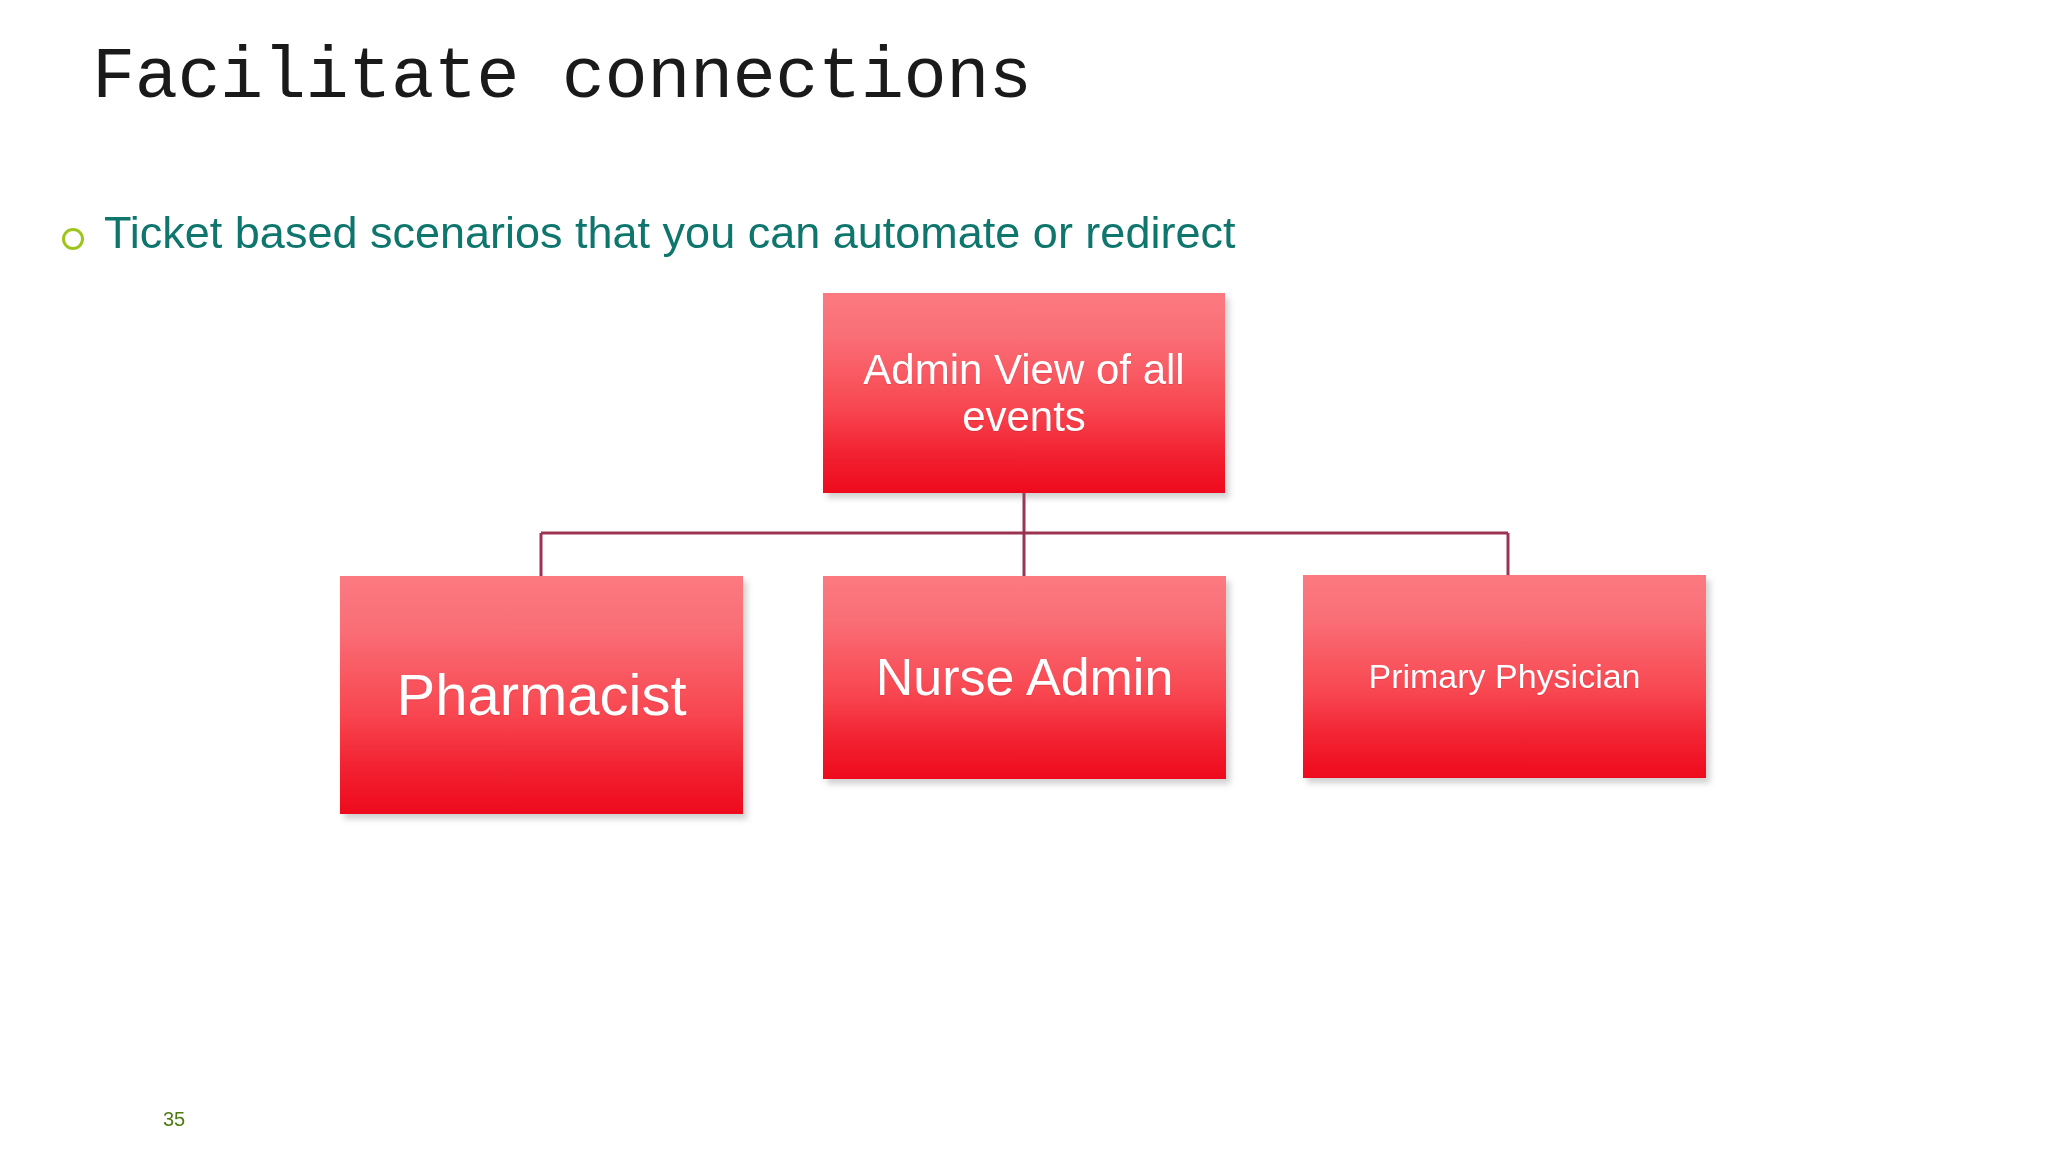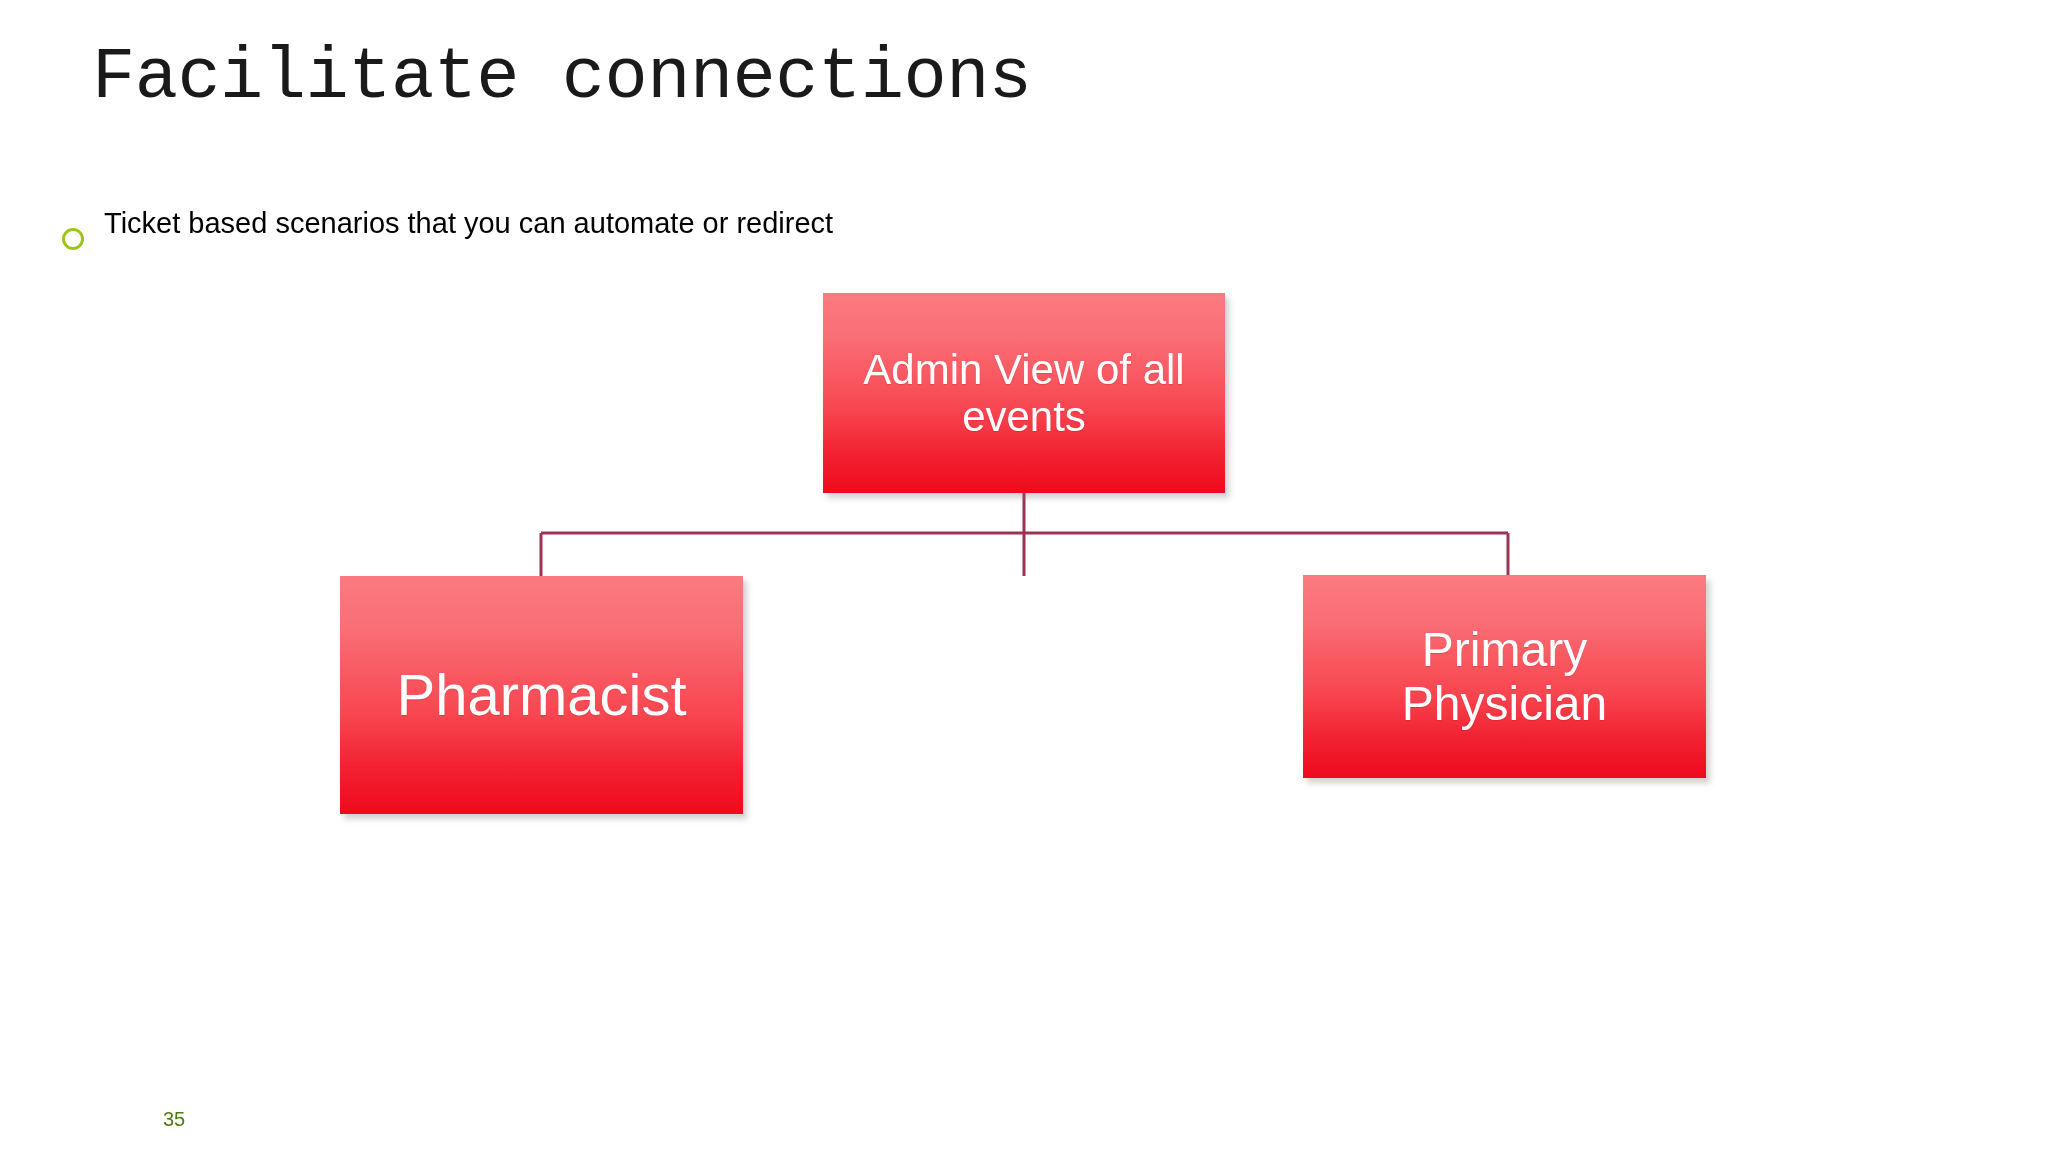--- a/index.html
+++ b/index.html
@@ -55,9 +55,9 @@
     flex: 0 0 auto;
   }
   .bullet-text {
-    font-size: 29px;
+    font-size: 45px;
     line-height: 1.18;
-    color: #000000;
+    color: #0f766e;
     font-weight: 400;
     white-space: nowrap;
   }

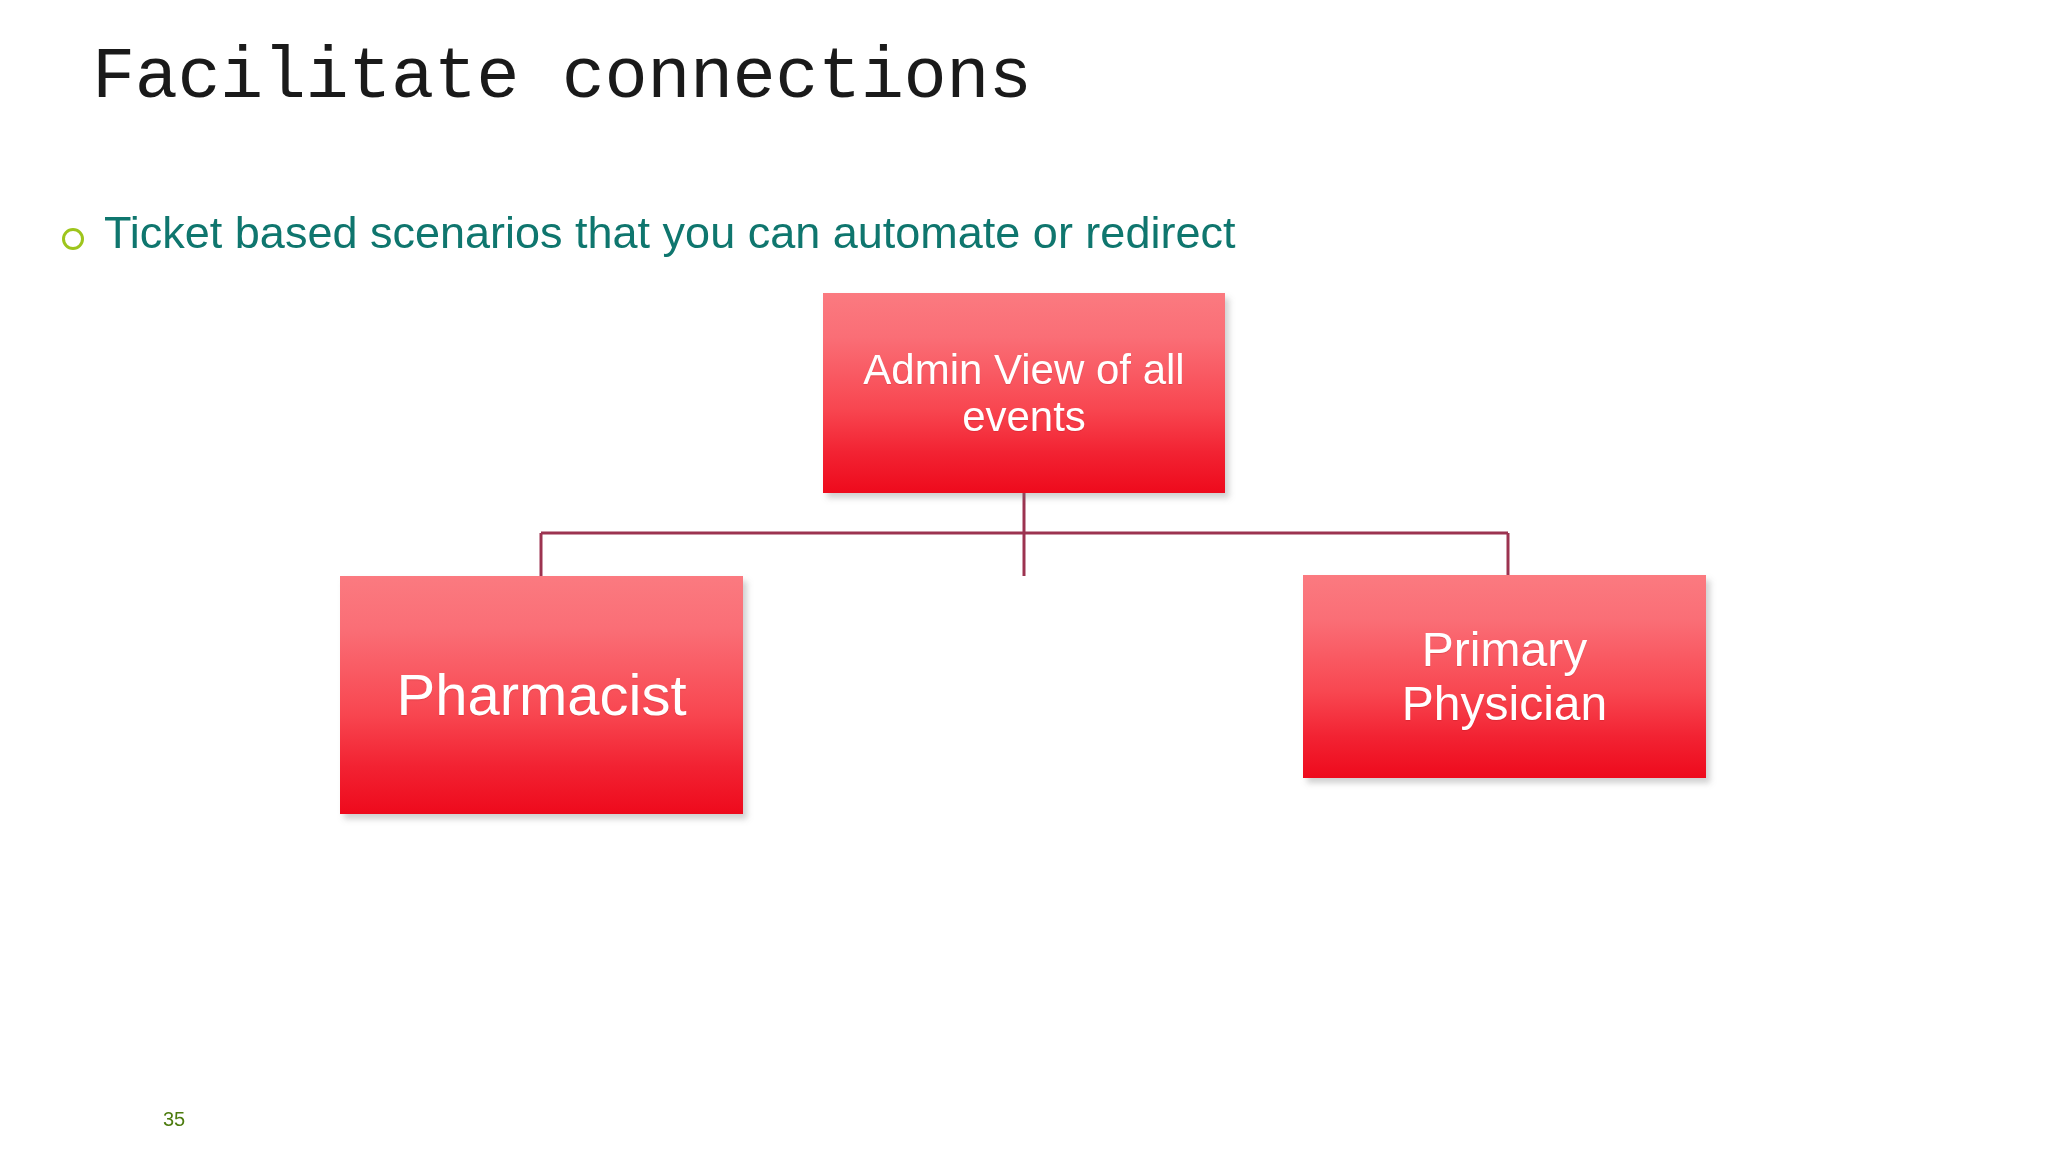--- a/index.html
+++ b/index.html
@@ -175,6 +175,9 @@
       <span class="node-label">Pharmacist</span>
     </div>
 
+    <div class="node" id="node-nurse-admin">
+      <span class="node-label">Nurse Admin</span>
+    </div>
 
     <div class="node" id="node-primary-physician">
       <span class="node-label">Primary Physician</span>

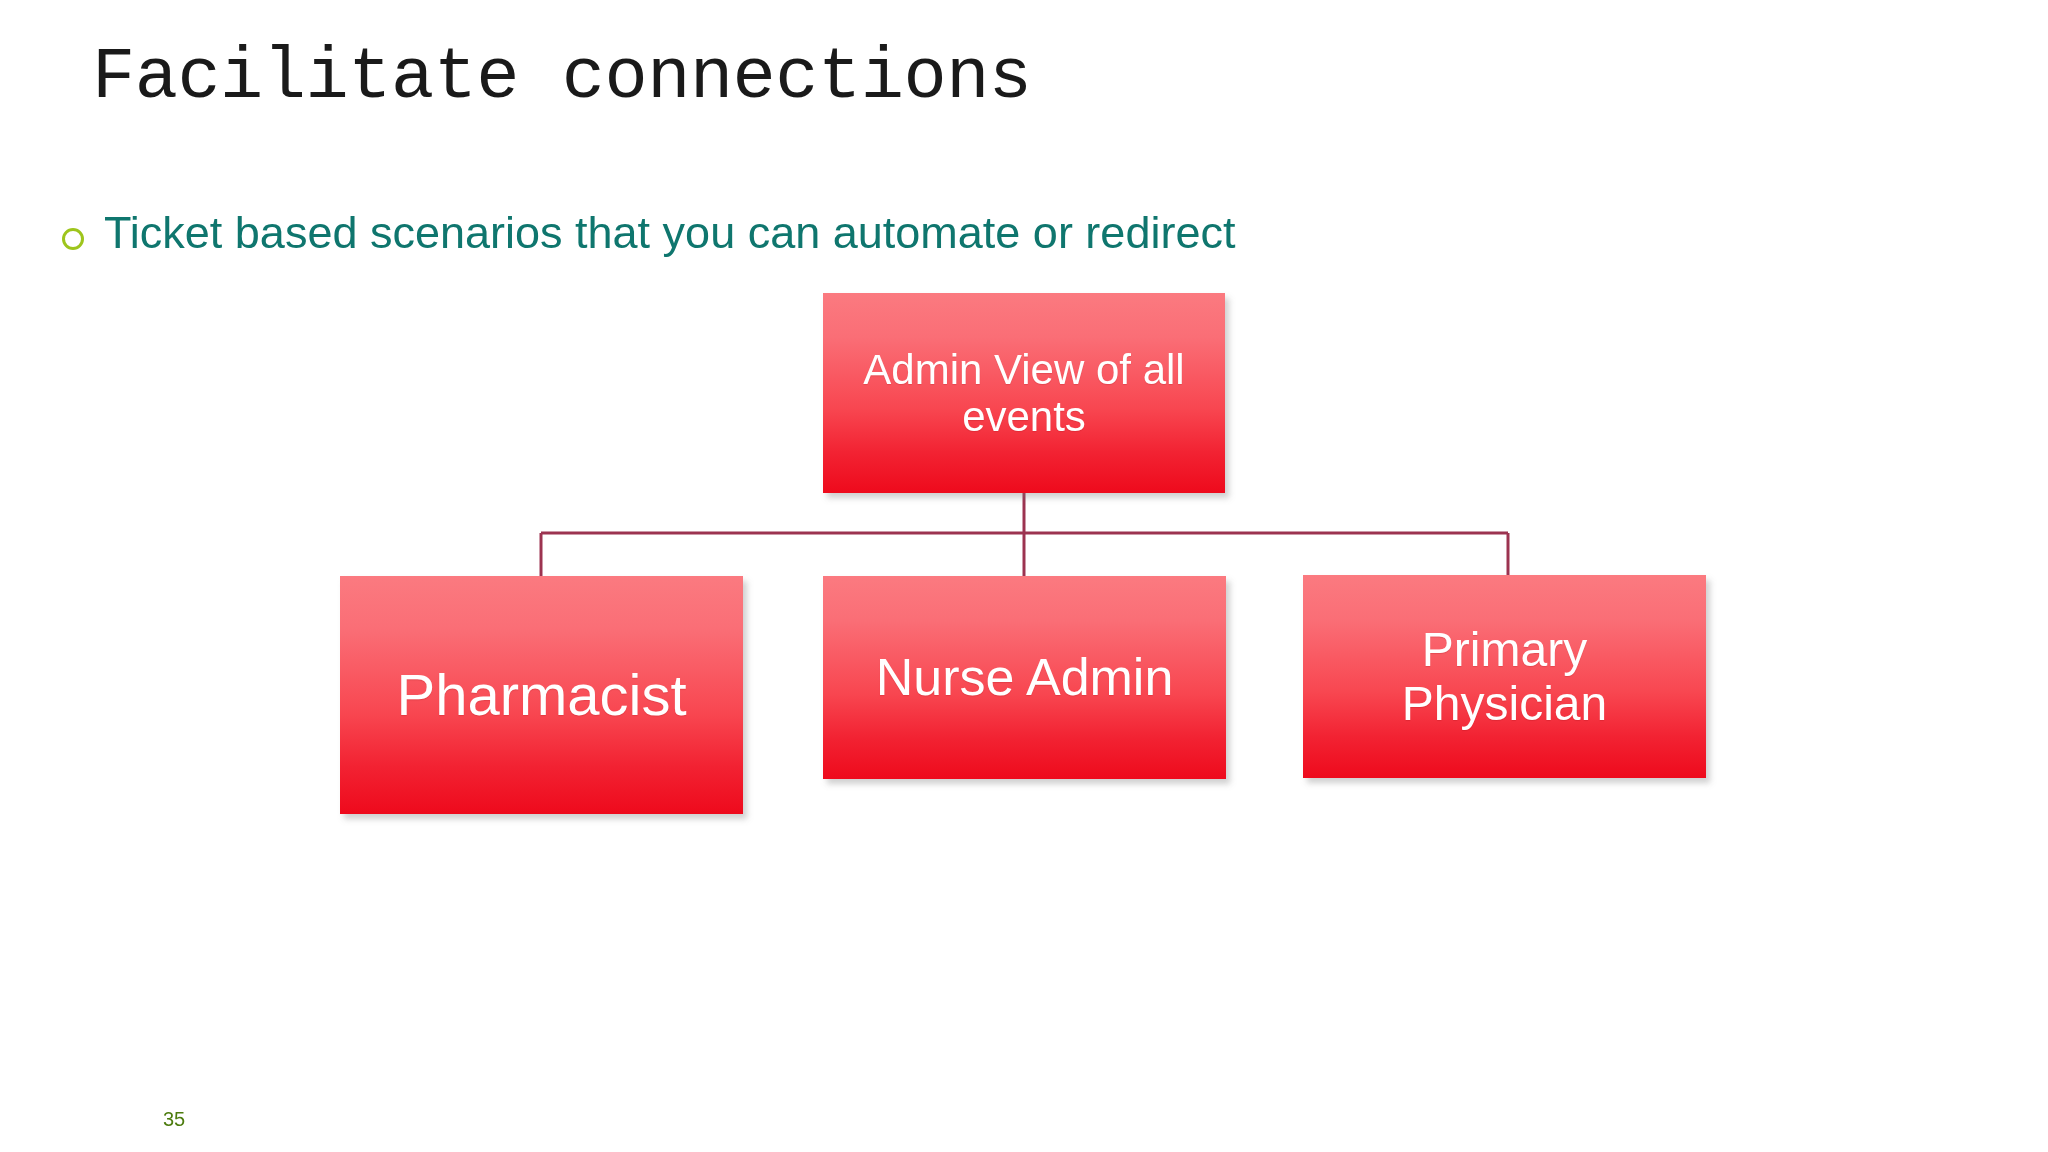--- a/index.html
+++ b/index.html
@@ -130,7 +130,7 @@
     width: 403px;
     height: 203px;
   }
-  #node-primary-physician .node-label { font-size: 48px; }
+  #node-primary-physician .node-label { font-size: 34px; }
 
   
   .page-number {

